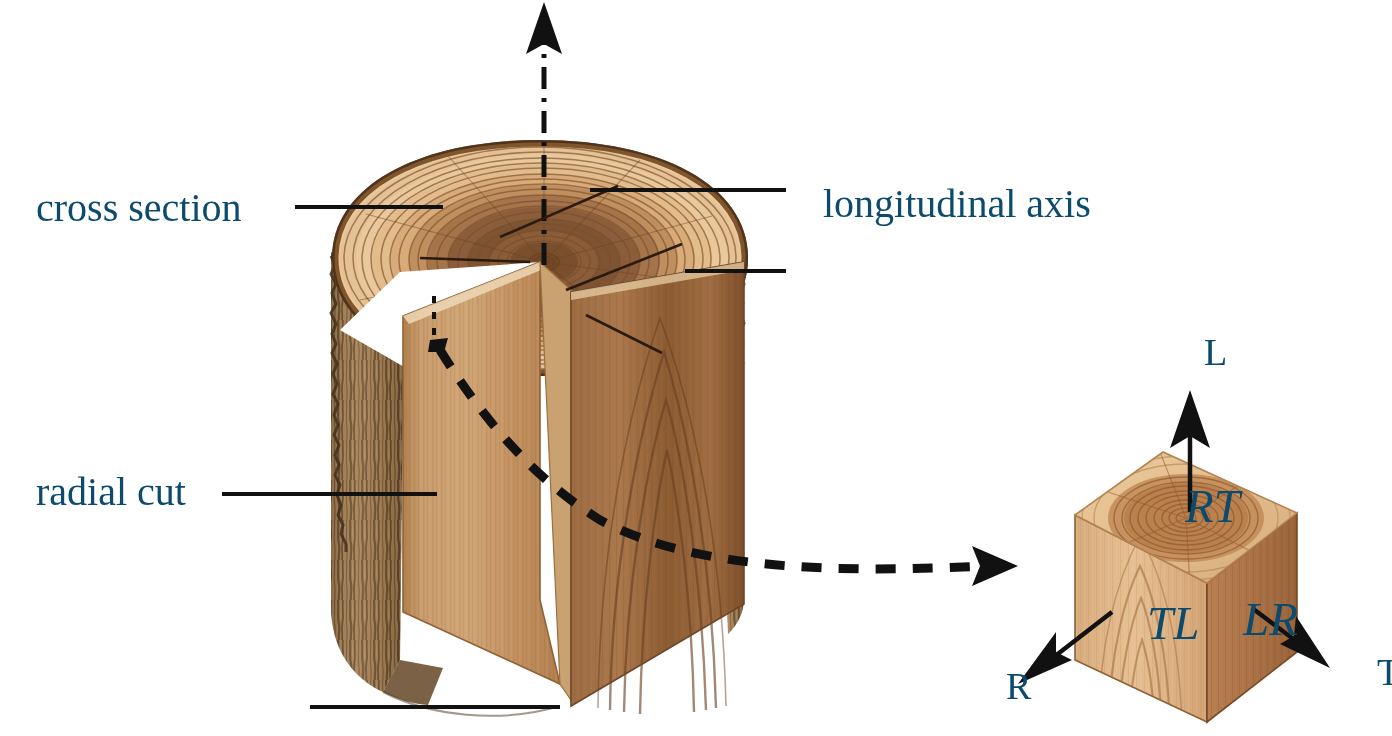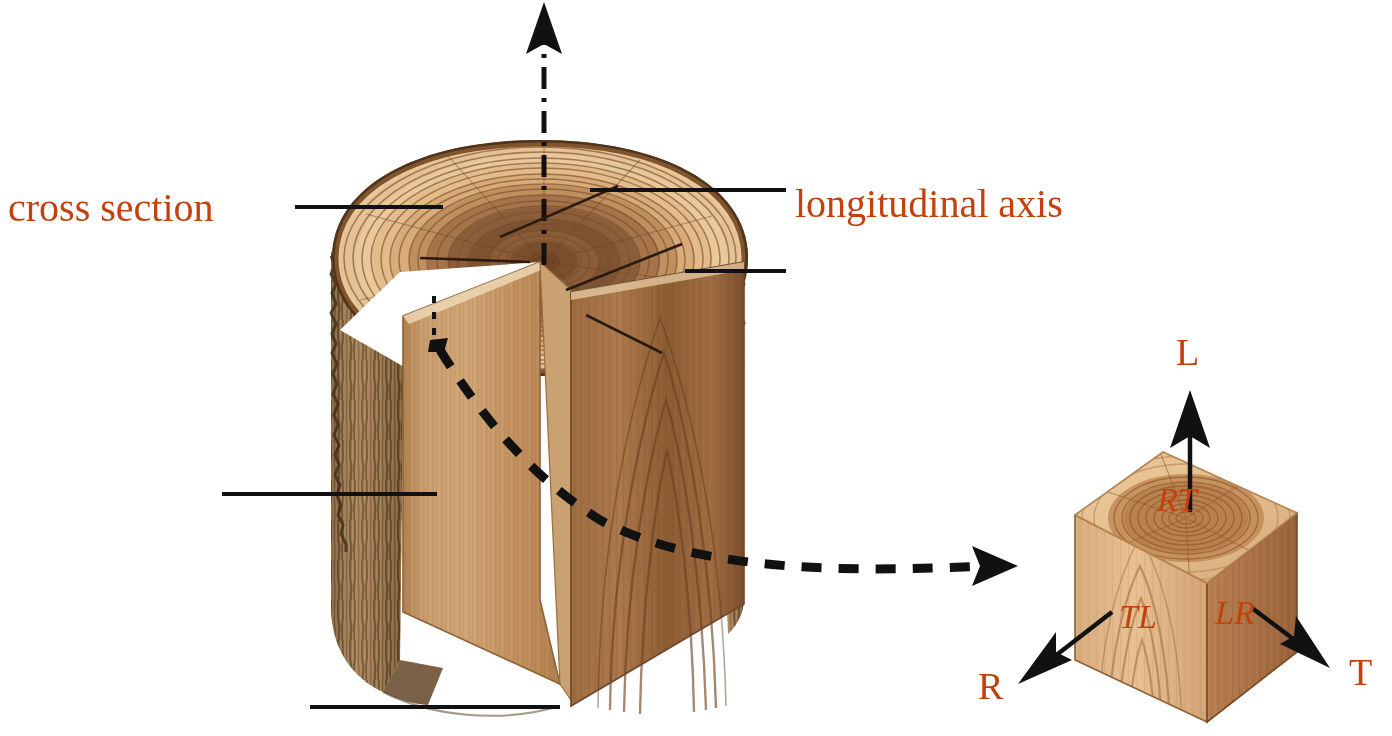--- a/index.html
+++ b/index.html
@@ -26,10 +26,11 @@
   .lbl {
     position: absolute;
     font-family: "Liberation Serif", "DejaVu Serif", serif;
-    color: #c2410c;
+    color: #0c4a6e;
     white-space: nowrap;
     line-height: 1;
     font-weight: 400;
+    margin-left: 28px;
   }
   .lbl-big   { font-size: 40px; }
   .lbl-axis  { font-size: 38px; }

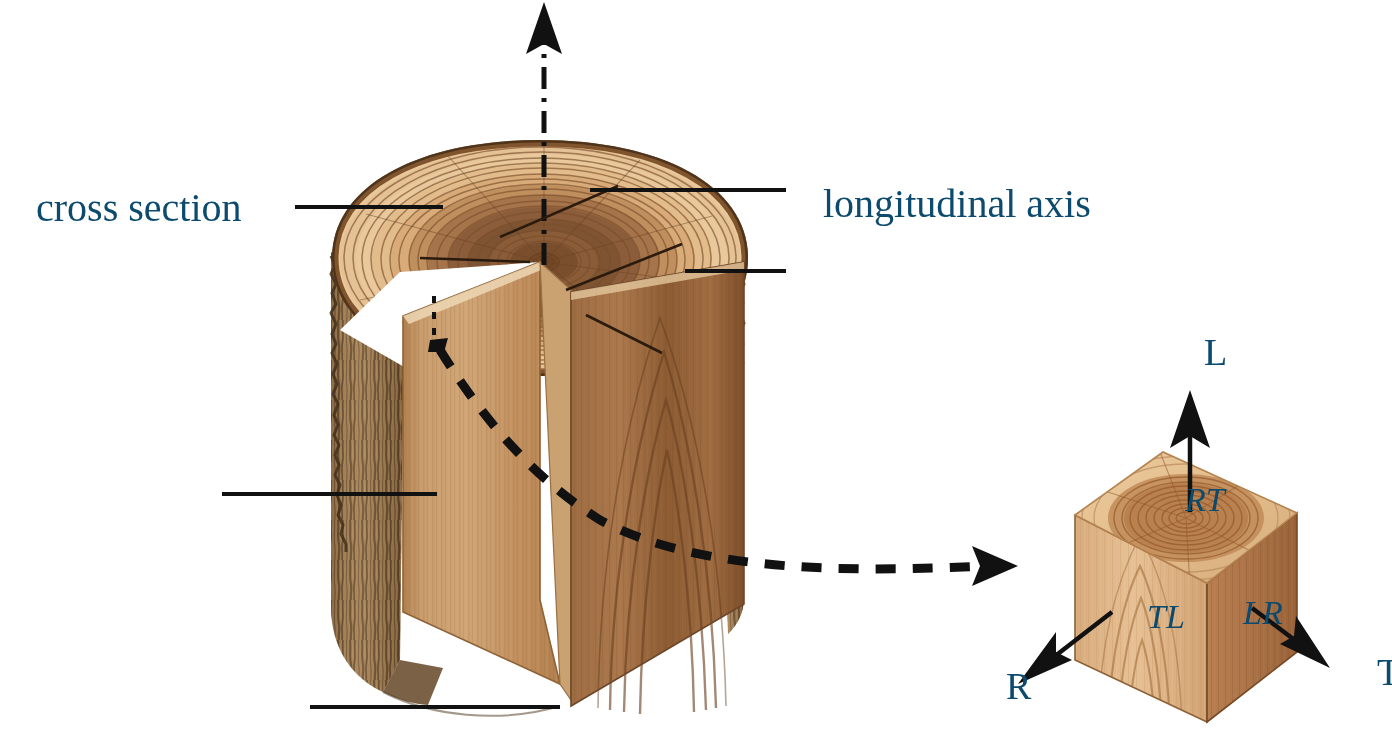--- a/index.html
+++ b/index.html
@@ -370,6 +370,7 @@
   </svg>
 
   <div class="lbl lbl-big" style="left:8px;  top:188px;">cross section</div>
+  <div class="lbl lbl-big" style="left:8px;  top:472px;">radial cut</div>
   <div class="lbl lbl-big" style="left:795px;top:184px;">longitudinal axis</div>
 
   <div class="lbl lbl-axis" style="left:1176px;top:333px;">L</div>

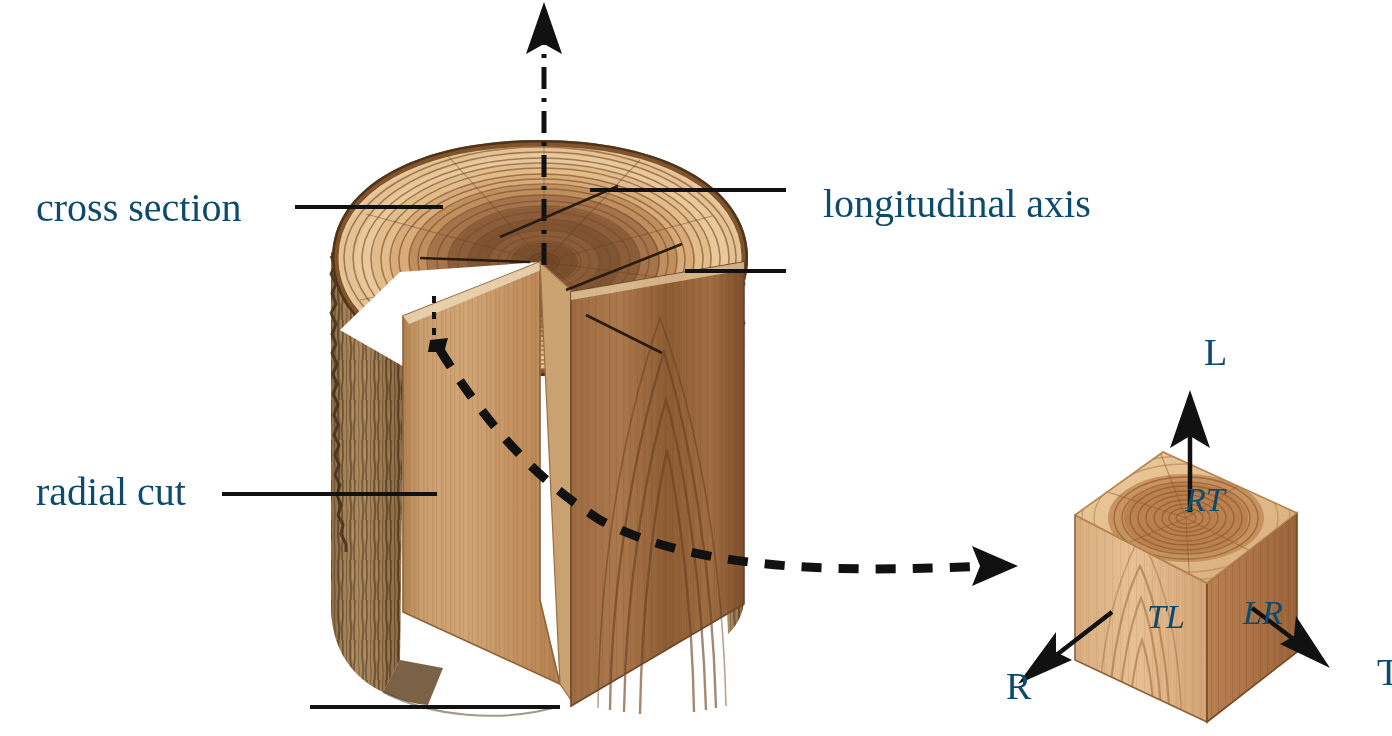--- a/index.html
+++ b/index.html
@@ -34,7 +34,7 @@
   }
   .lbl-big   { font-size: 40px; }
   .lbl-axis  { font-size: 38px; }
-  .lbl-face  { font-size: 34px; font-style: italic; }
+  .lbl-face  { font-size: 47px; font-style: italic; }
 </style>
 </head>
 <body>

